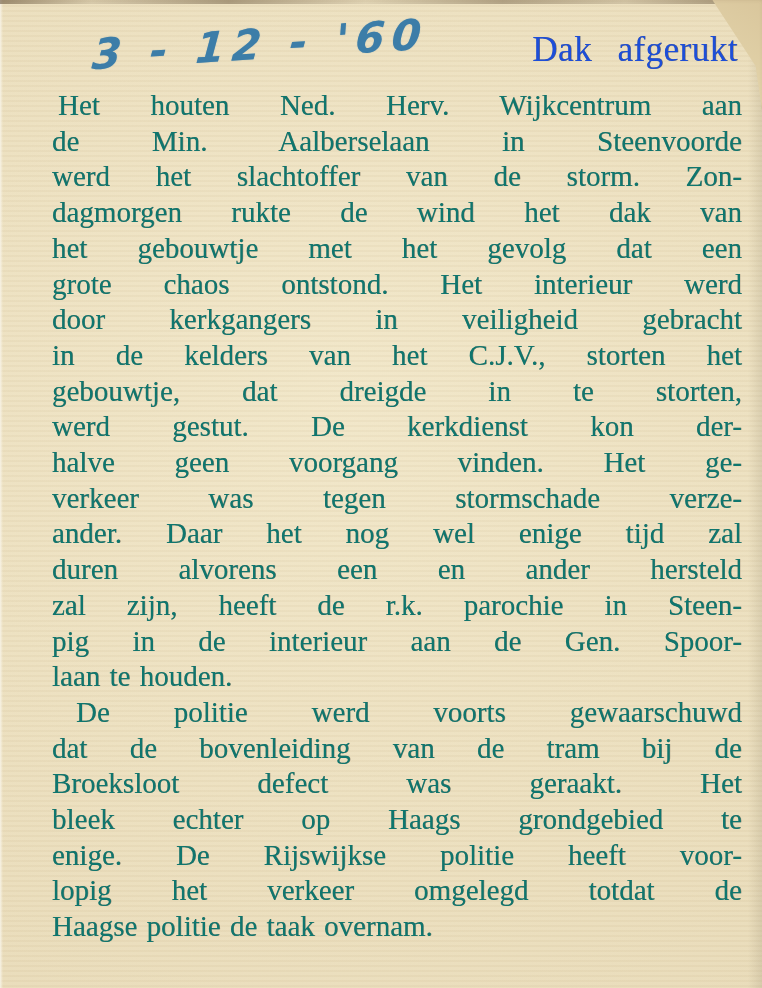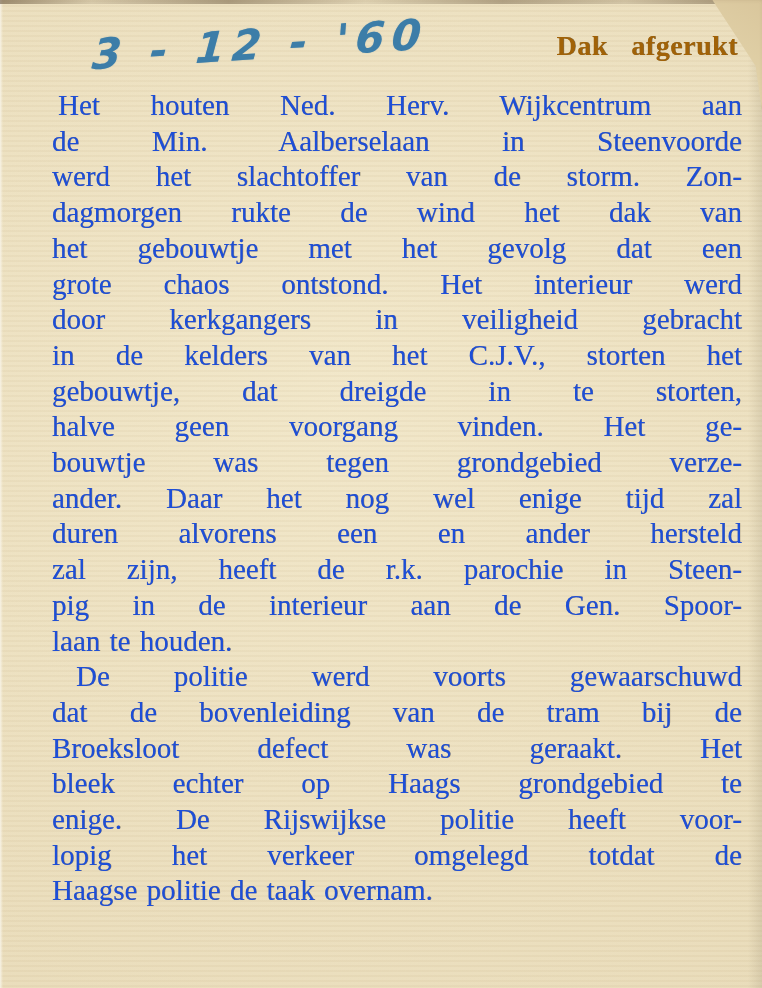--- a/index.html
+++ b/index.html
@@ -64,9 +64,9 @@
   }
   .headline {
     position: absolute; right: 0; top: 16px;
-    color: #a16207;
-    font-weight: bold;
-    font-size: 28px;
+    color: #1d4ed8;
+    font-weight: normal;
+    font-size: 35px;
     word-spacing: 16px;
     letter-spacing: 0.5px;
     white-space: nowrap;

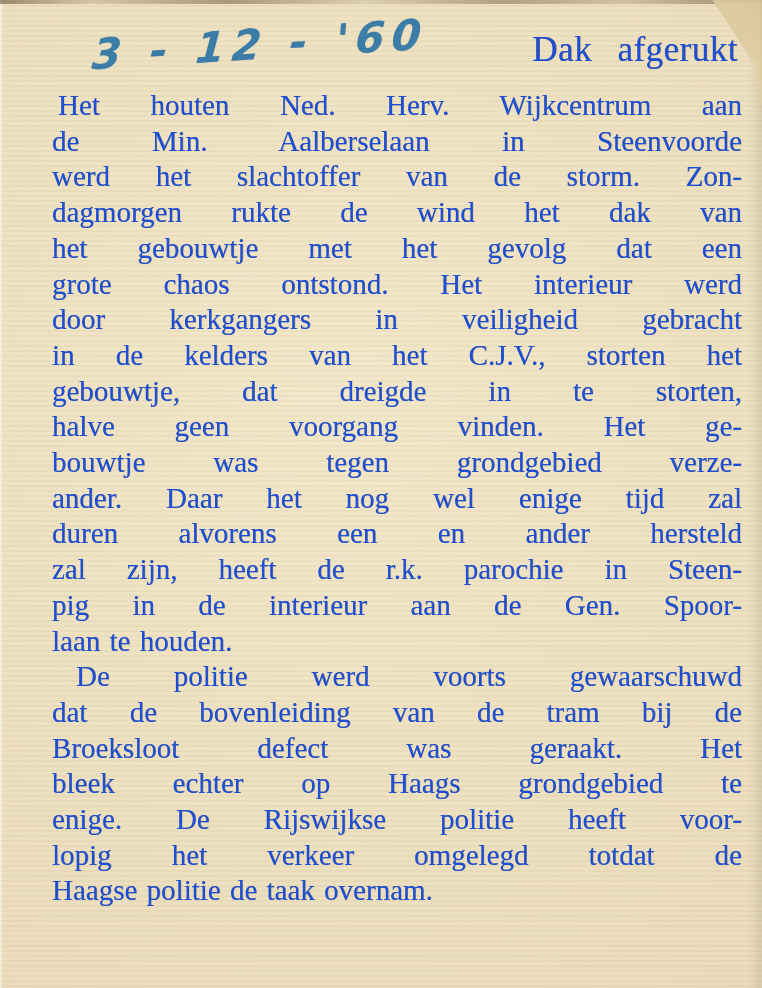--- a/index.html
+++ b/index.html
@@ -75,7 +75,7 @@
 
   .article {
     position: absolute; left: 52px; top: 88px; width: 690px;
-    color: #1d4ed8;
+    color: #0f766e;
     font-size: 29px;
     line-height: 35.7px;
     text-shadow: 0.35px 0.35px 0 rgba(41,34,26,0.45);

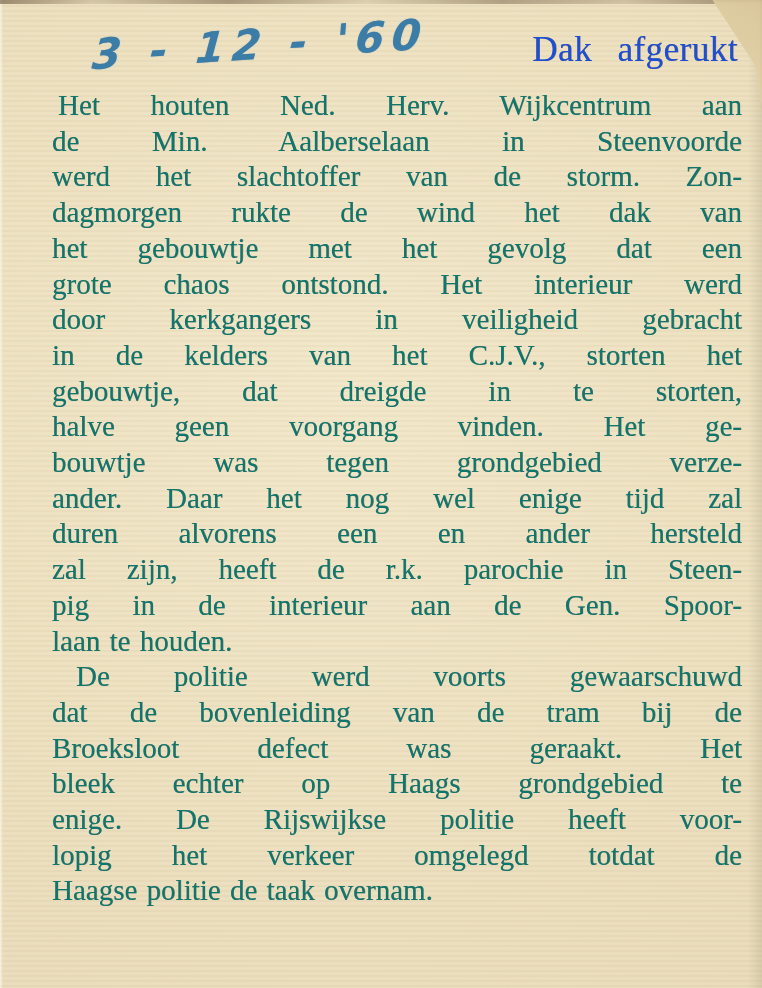--- a/index.html
+++ b/index.html
@@ -115,6 +115,7 @@
       <div class="line">door kerkgangers in veiligheid gebracht</div>
       <div class="line">in de kelders van het C.J.V., storten het</div>
       <div class="line">gebouwtje, dat dreigde in te storten,</div>
+      <div class="line">werd gestut. De kerkdienst kon der-</div>
       <div class="line">halve geen voorgang vinden. Het ge-</div>
       <div class="line">bouwtje was tegen grondgebied verze-</div>
       <div class="line">ander. Daar het nog wel enige tijd zal</div>

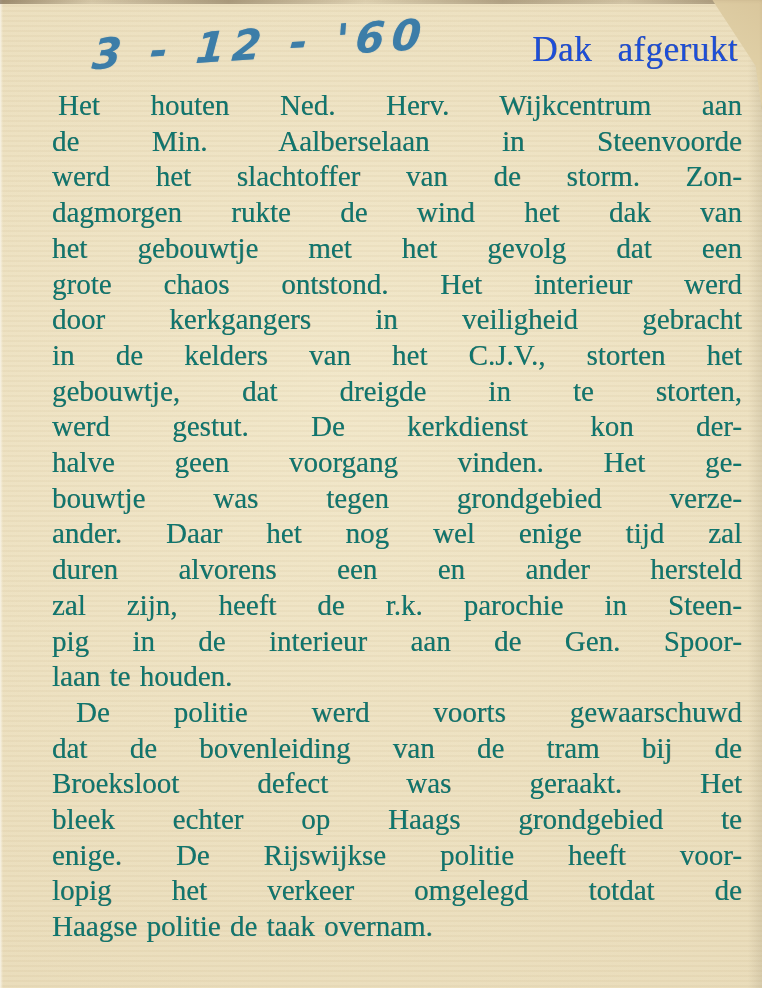--- a/index.html
+++ b/index.html
@@ -117,7 +117,7 @@
       <div class="line">gebouwtje, dat dreigde in te storten,</div>
       <div class="line">werd gestut. De kerkdienst kon der-</div>
       <div class="line">halve geen voorgang vinden. Het ge-</div>
-      <div class="line">bouwtje was tegen grondgebied verze-</div>
+      <div class="line">verkeer was tegen stormschade verze-</div>
       <div class="line">ander. Daar het nog wel enige tijd zal</div>
       <div class="line">duren alvorens een en ander hersteld</div>
       <div class="line">zal zijn, heeft de r.k. parochie in Steen-</div>

